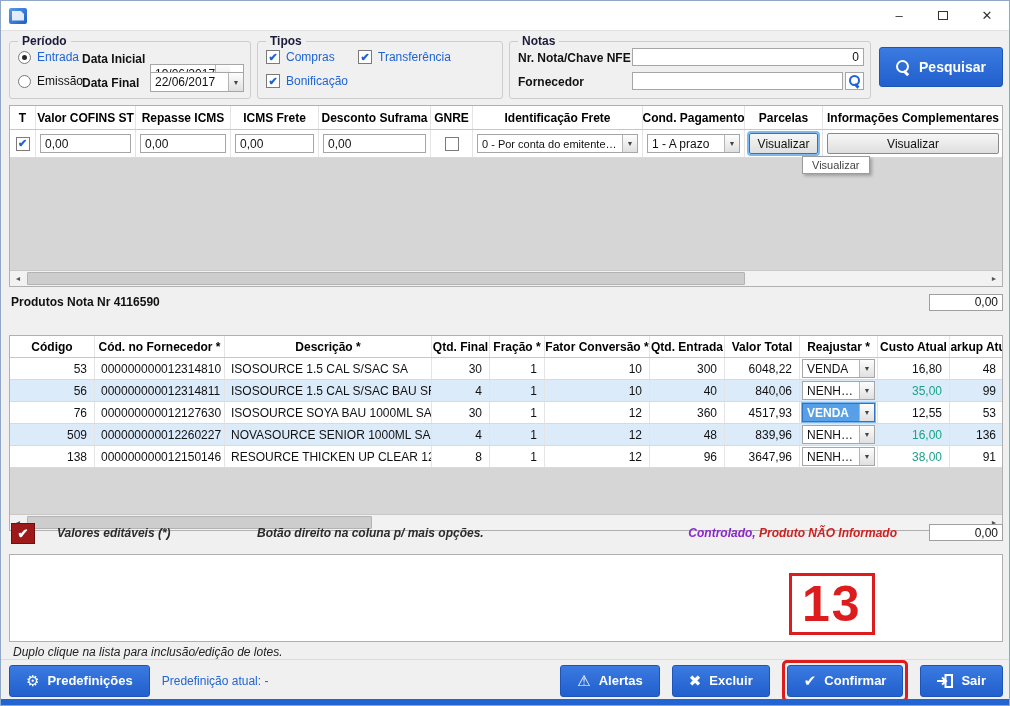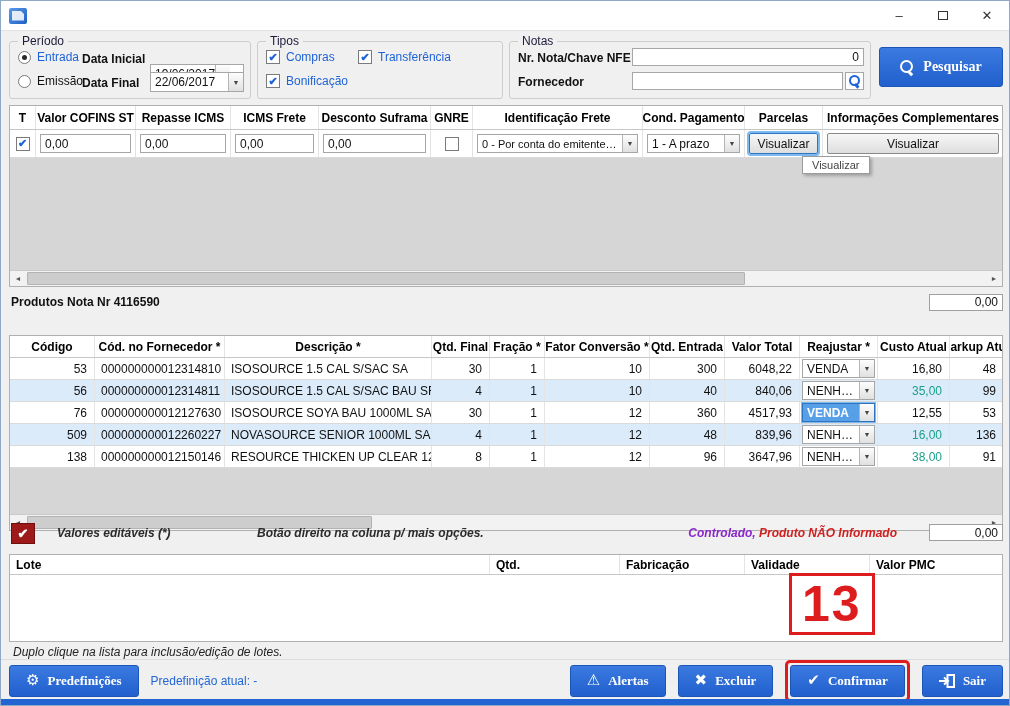--- a/index.html
+++ b/index.html
@@ -24,7 +24,7 @@
   
   .group{position:absolute;border:1px solid #cdcdcd;border-radius:3px;background:#f0f0f0}
   .gtitle{position:absolute;top:-8px;left:8px;background:#f0f0f0;padding:0 4px;
-    font-weight:normal;color:#1b1b3a}
+    font-weight:bold;color:#1b1b3a}
   .blue-b{color:#1f63d6;font-weight:normal}
   .lbl-b{font-weight:bold;color:#111}
 

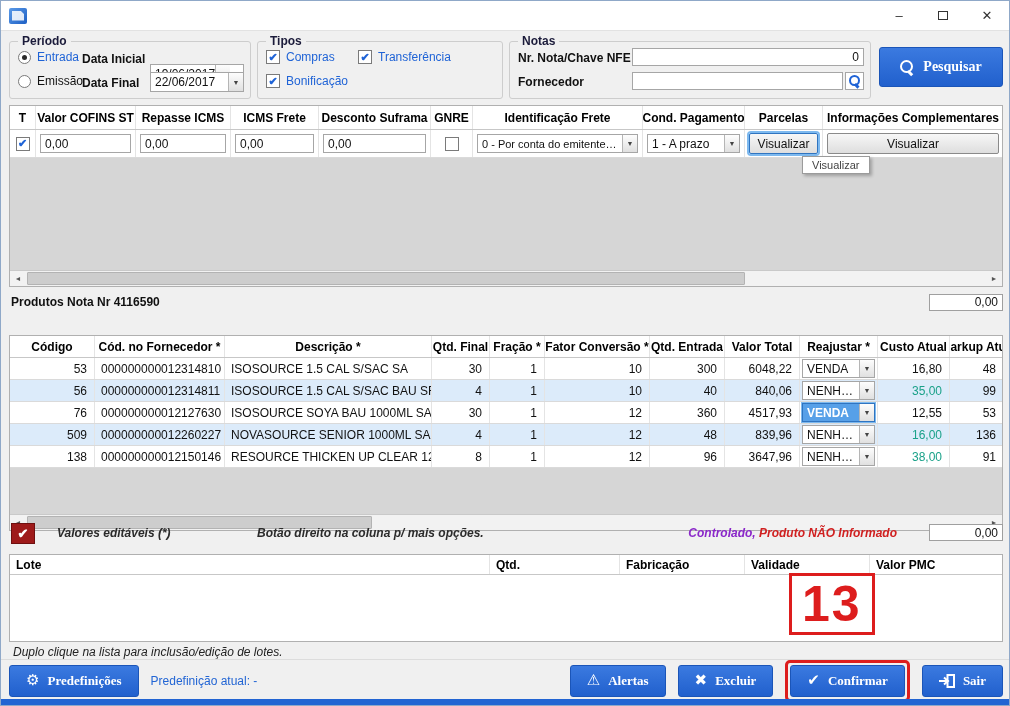--- a/index.html
+++ b/index.html
@@ -47,7 +47,7 @@
     font-size:7px;color:#444;flex:0 0 auto}
 
   .btn-blue{background:linear-gradient(#3b7ae0,#2160cd);color:#fff;font-weight:bold;
-    font-size:13px;font-family:Liberation Serif, serif;border:1px solid #1b55b8;
+    font-size:13px;font-family:Liberation Sans, sans-serif;border:1px solid #1b55b8;
     border-radius:3px;display:inline-flex;align-items:center;justify-content:center;gap:8px;
     height:32px;padding:0 16px;white-space:nowrap}
   .btn-blue .ico{font-size:15px;font-weight:normal;line-height:1}

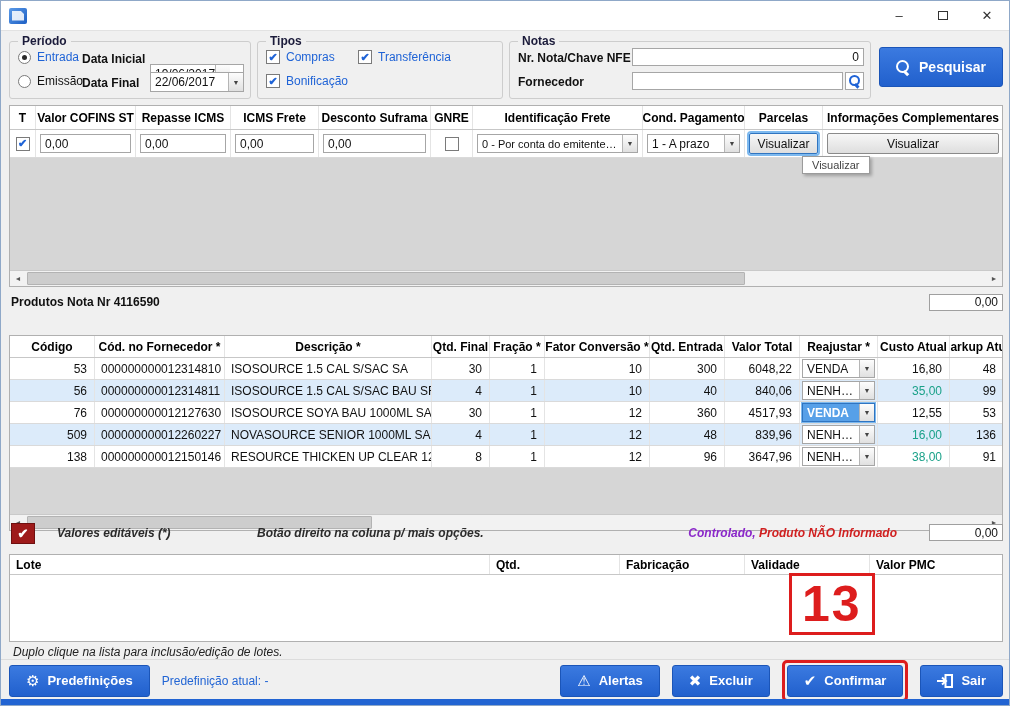--- a/index.html
+++ b/index.html
@@ -428,13 +428,6 @@
   </div>
 
   <div id="lote-grid" class="grid">
-    <div class="grid-header">
-      <div class="c" style="width:480px">Lote</div>
-      <div class="c" style="width:130px">Qtd.</div>
-      <div class="c" style="width:125px">Fabricação</div>
-      <div class="c" style="width:125px">Validade</div>
-      <div class="c" style="width:134px">Valor PMC</div>
-    </div>
     <div class="lote-body"></div>
   </div>
 

